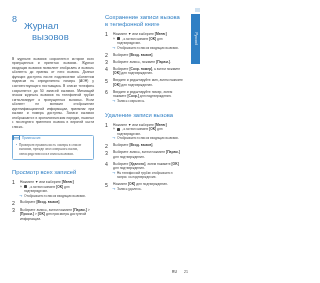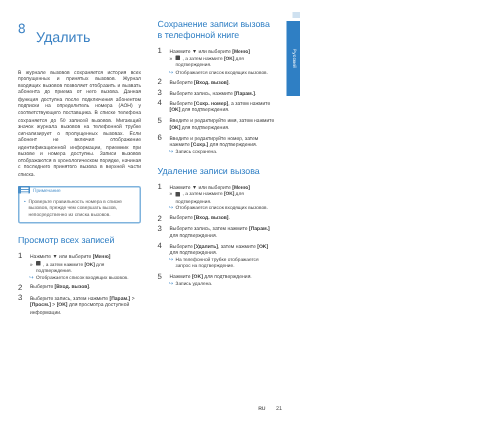--- a/index.html
+++ b/index.html
@@ -264,7 +264,7 @@
     <div class="chapter">
       <div class="chapter-num">8</div>
       <h1 class="chapter-title">
-        <span>Удалить</span>
+        <span>Журнал</span>
       </h1>
     </div>
 

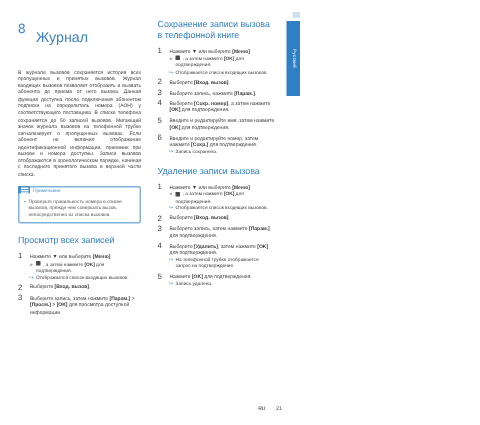--- a/index.html
+++ b/index.html
@@ -265,6 +265,7 @@
       <div class="chapter-num">8</div>
       <h1 class="chapter-title">
         <span>Журнал</span>
+        <span class="l2">вызовов</span>
       </h1>
     </div>
 

